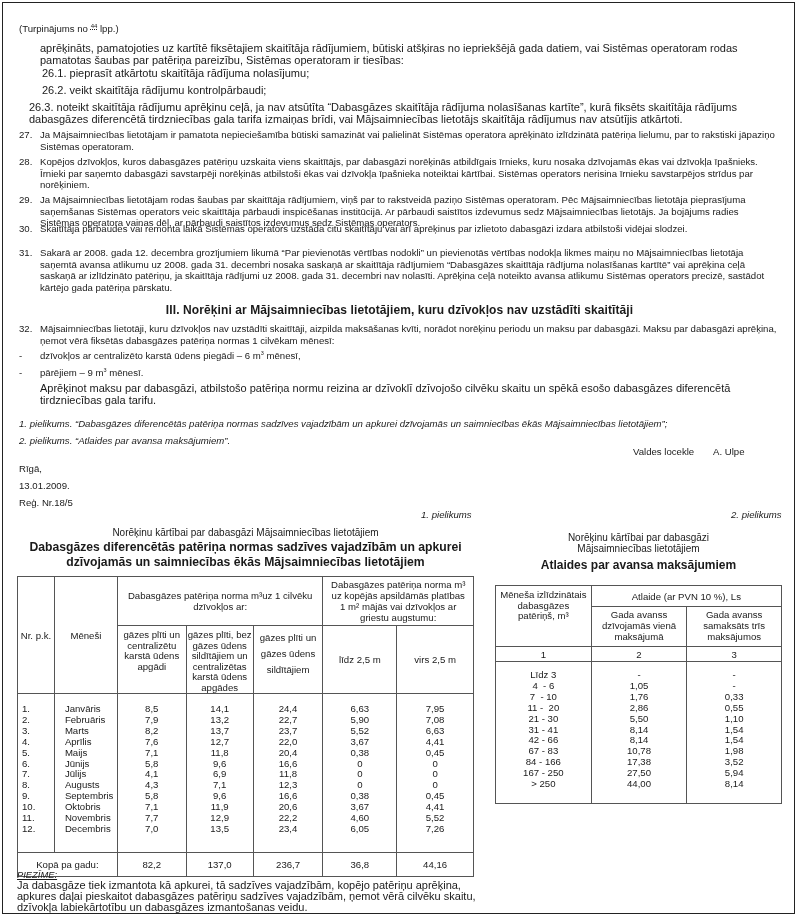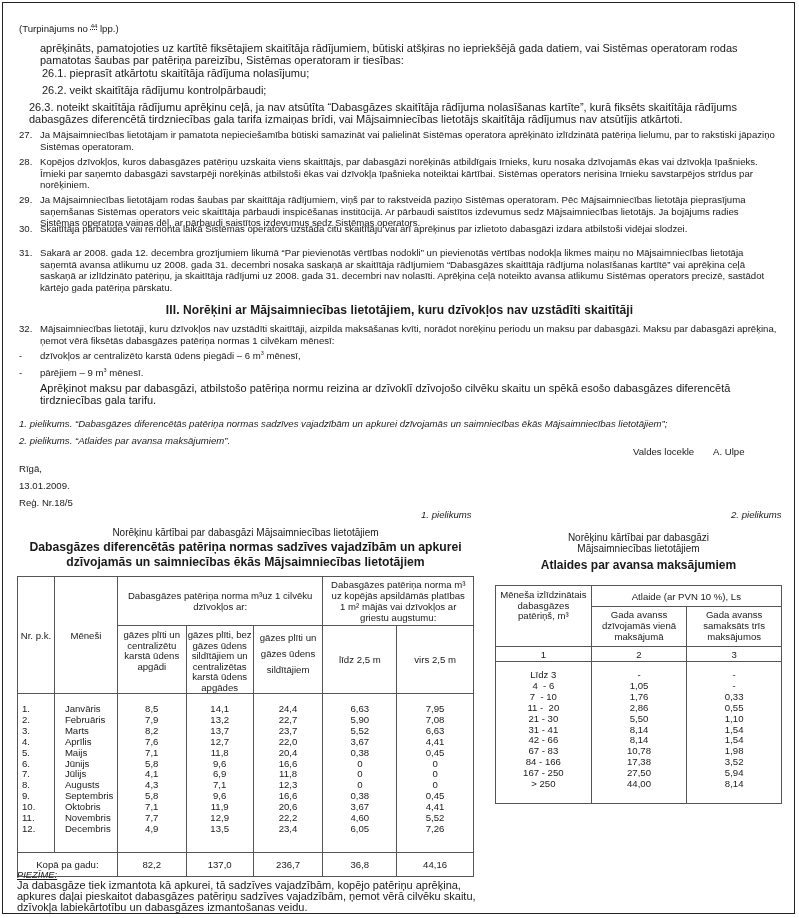--- a/index.html
+++ b/index.html
@@ -160,7 +160,7 @@
             <div>5,8</div>
             <div>7,1</div>
             <div>7,7</div>
-            <div>4,9</div>
+            <div>7,0</div>
           </td>
       <td class="datacell" id="t1-c2">
             <div>14,1</div>

